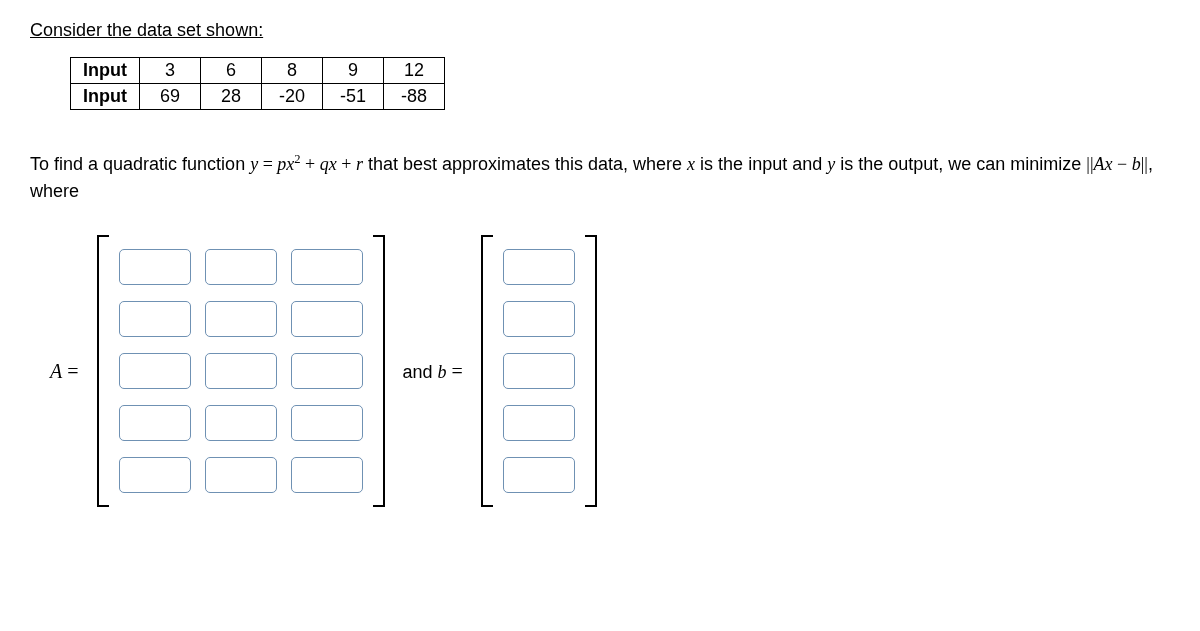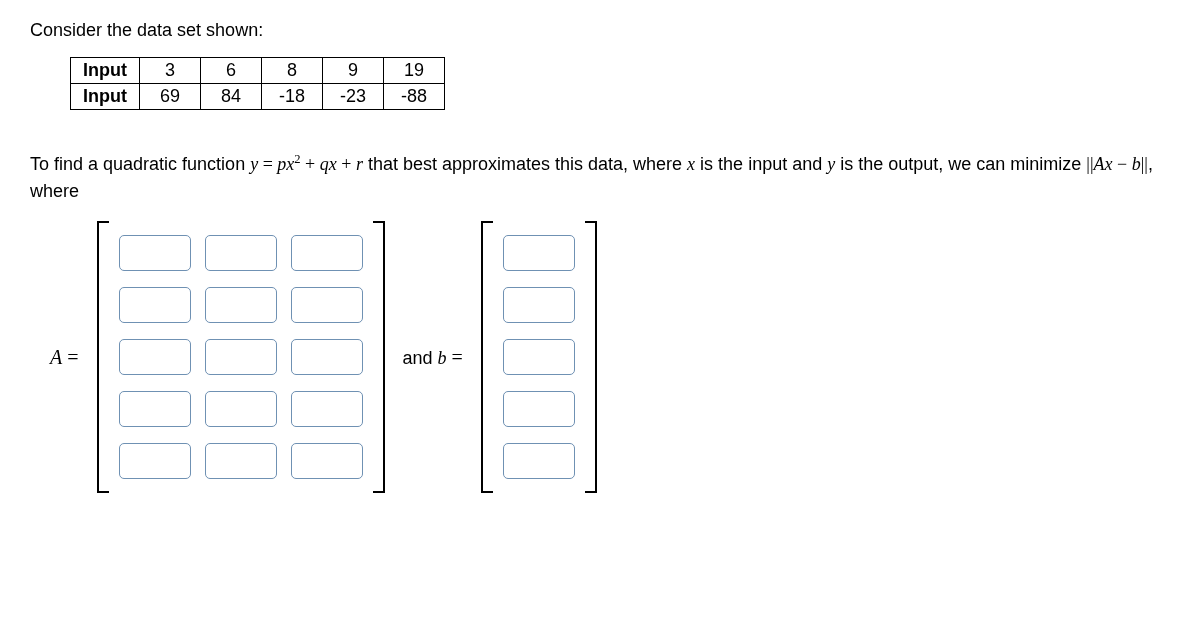--- a/index.html
+++ b/index.html
@@ -13,6 +13,7 @@
   }
   .prompt-text {
     margin-bottom: 16px;
+    text-decoration: underline;
   }
   .data-table {
     border-collapse: collapse;

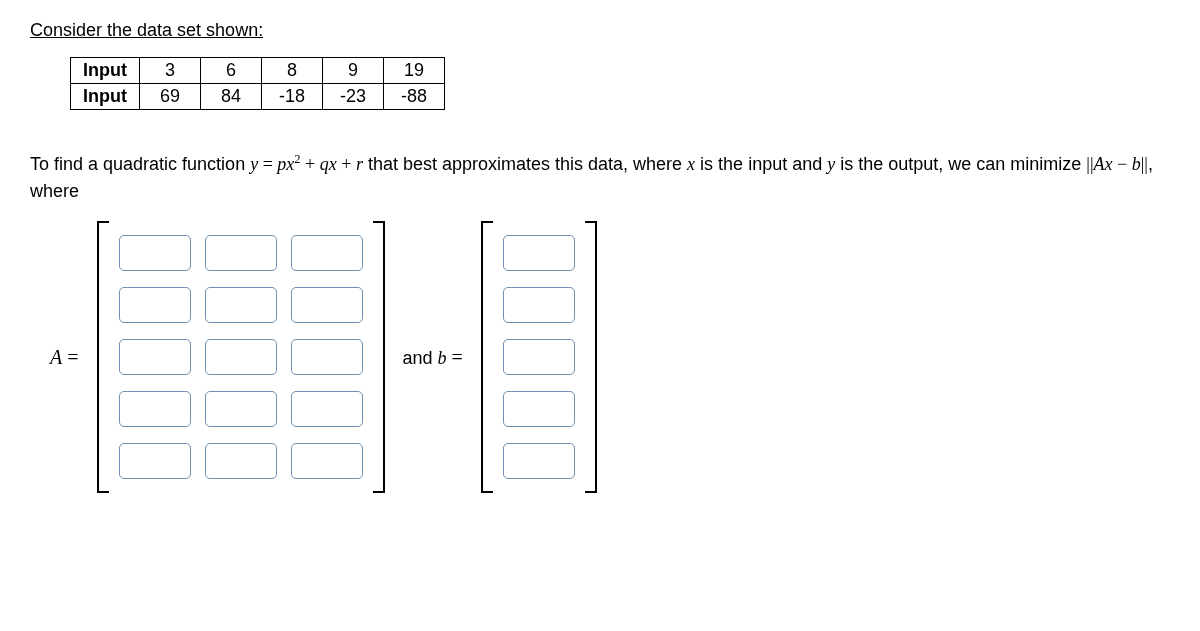--- a/index.html
+++ b/index.html
@@ -113,7 +113,7 @@
     <td>6</td>
     <td>8</td>
     <td>9</td>
-    <td>19</td>
+    <td>12</td>
   </tr>
   <tr>
     <td class="label-cell">Input</td>

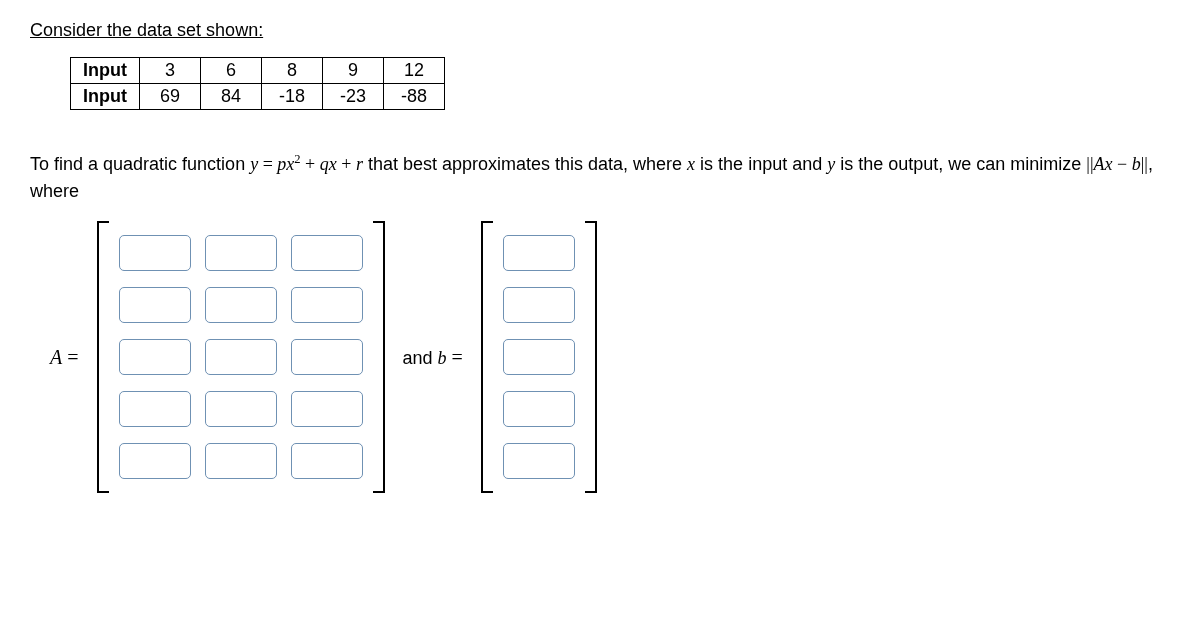--- a/index.html
+++ b/index.html
@@ -118,7 +118,7 @@
   <tr>
     <td class="label-cell">Input</td>
     <td>69</td>
-    <td>84</td>
+    <td>28</td>
     <td>-18</td>
     <td>-23</td>
     <td>-88</td>

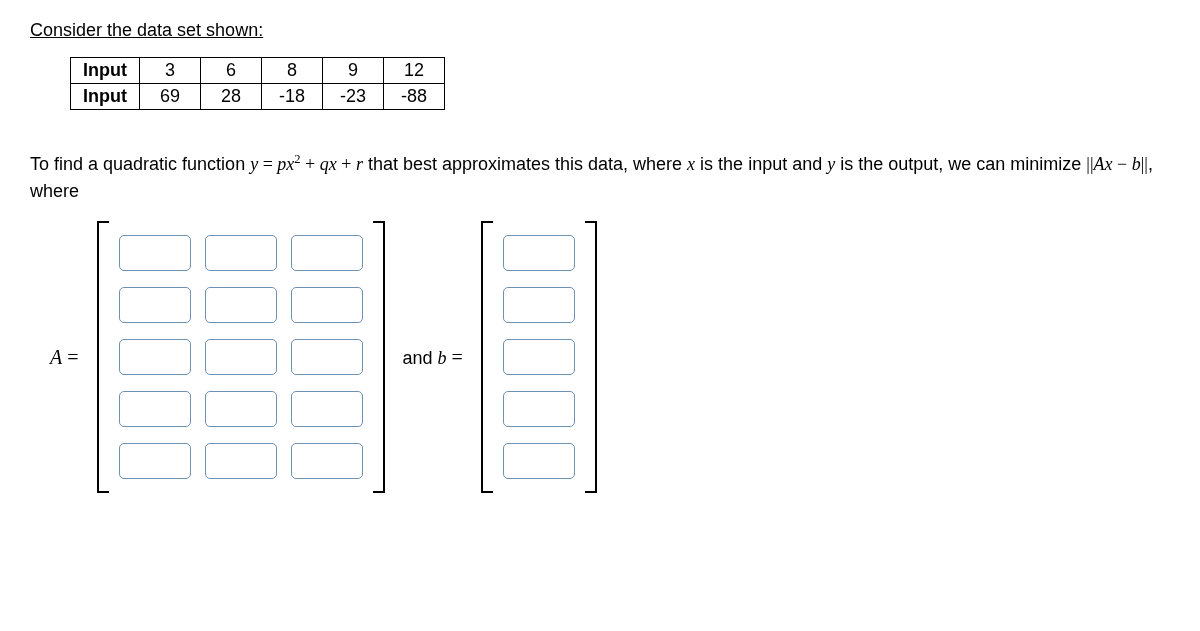--- a/index.html
+++ b/index.html
@@ -119,7 +119,7 @@
     <td class="label-cell">Input</td>
     <td>69</td>
     <td>28</td>
-    <td>-18</td>
+    <td>-20</td>
     <td>-23</td>
     <td>-88</td>
   </tr>

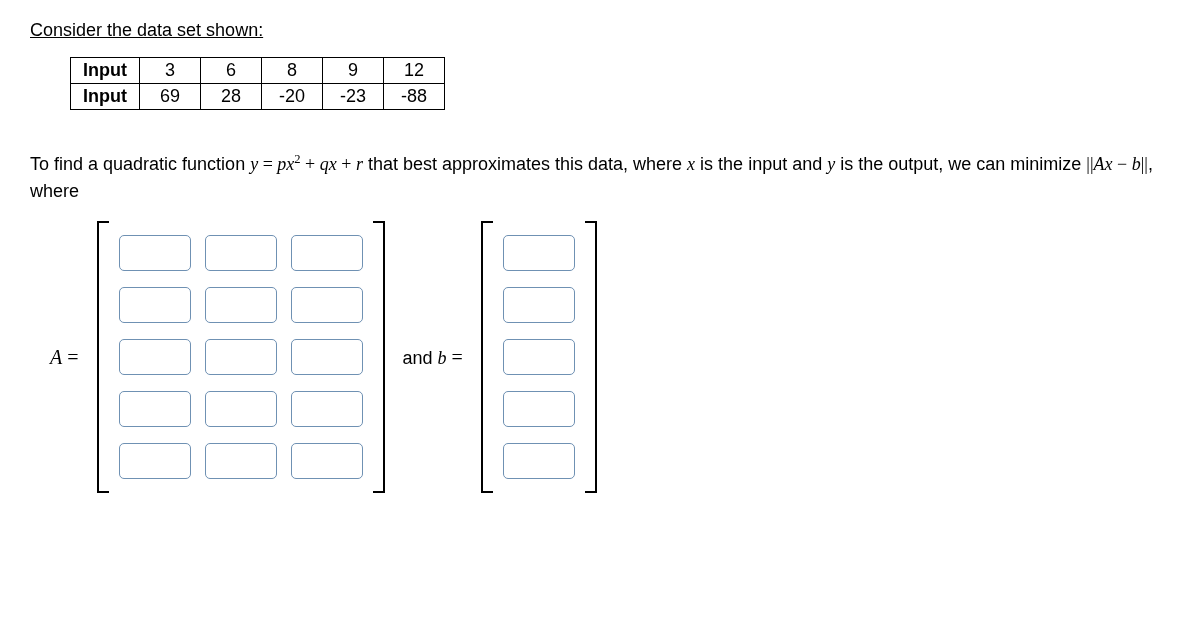--- a/index.html
+++ b/index.html
@@ -120,7 +120,7 @@
     <td>69</td>
     <td>28</td>
     <td>-20</td>
-    <td>-23</td>
+    <td>-51</td>
     <td>-88</td>
   </tr>
 </tbody>

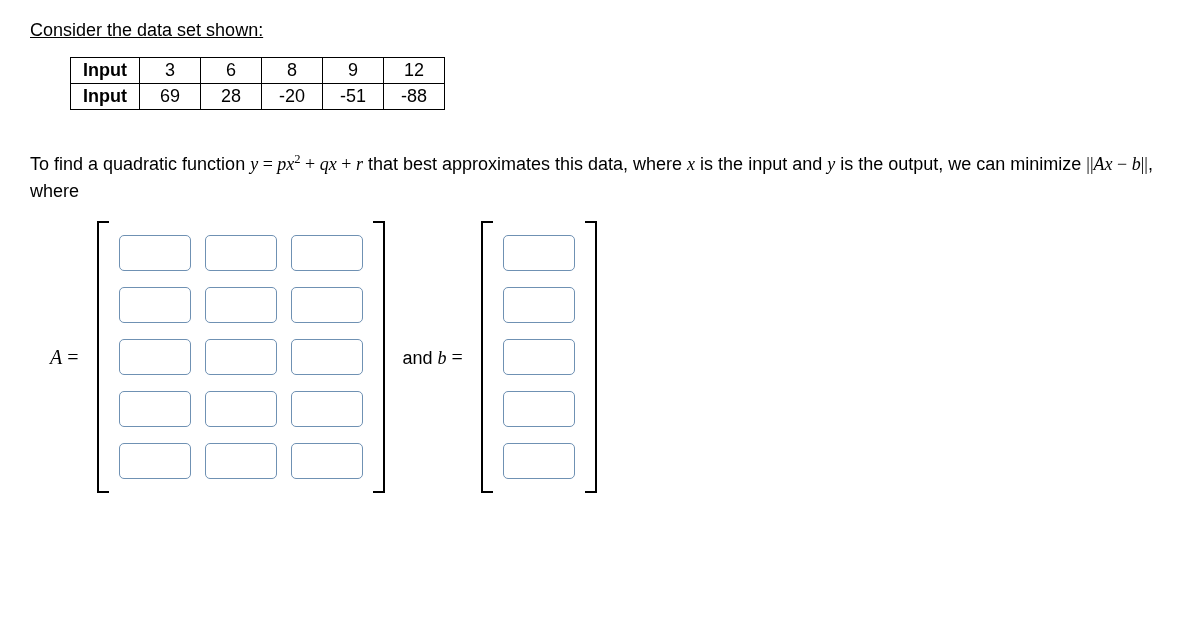--- a/index.html
+++ b/index.html
@@ -32,7 +32,7 @@
     padding: 2px 12px;
   }
   .explain {
-    margin-bottom: 16px;
+    margin-bottom: 30px;
     line-height: 1.5;
   }
   .math-var {

